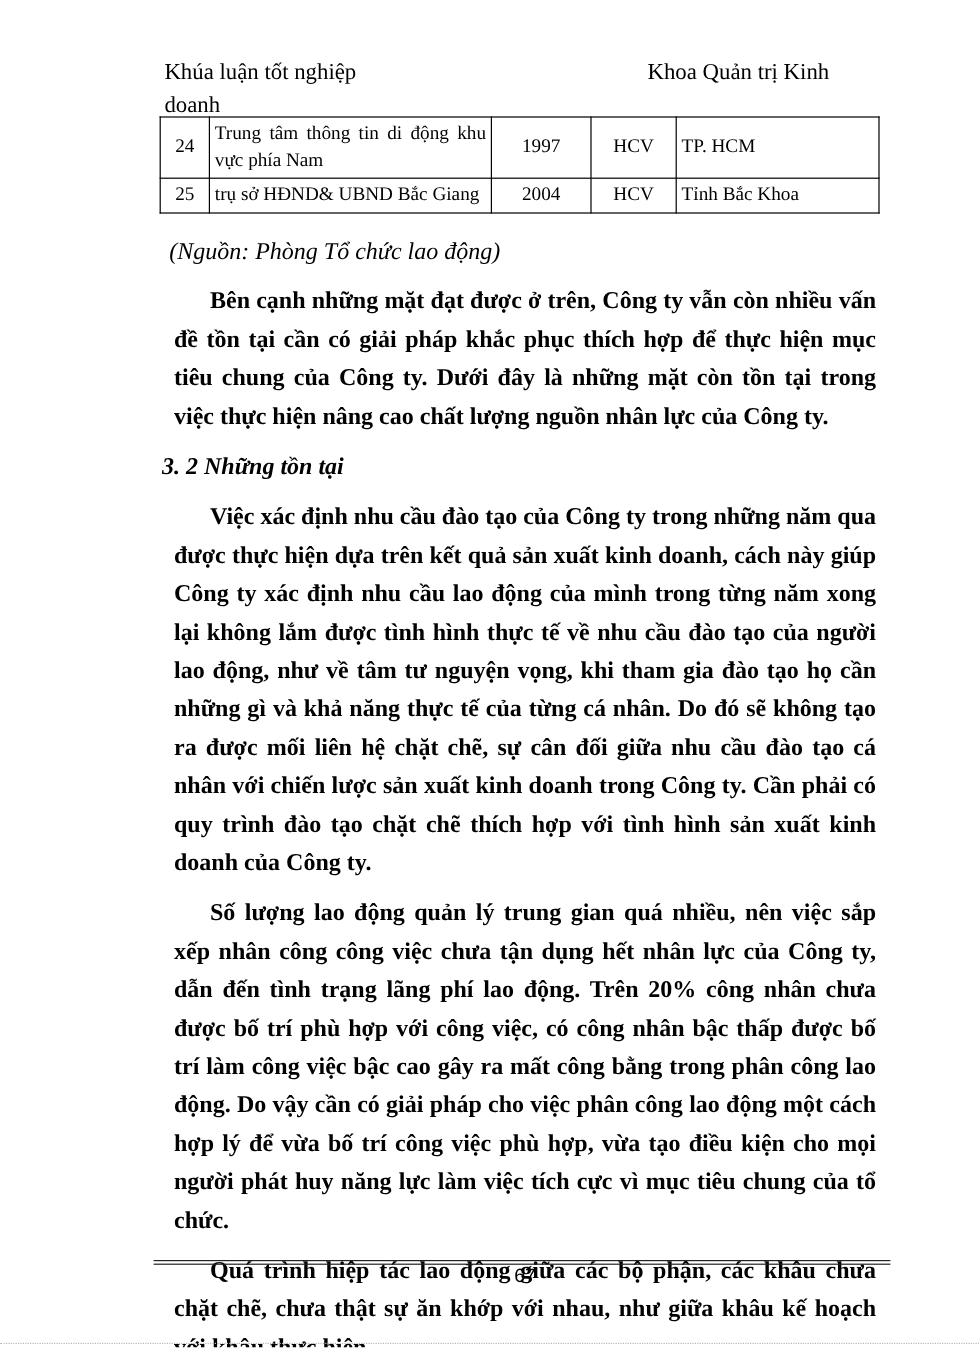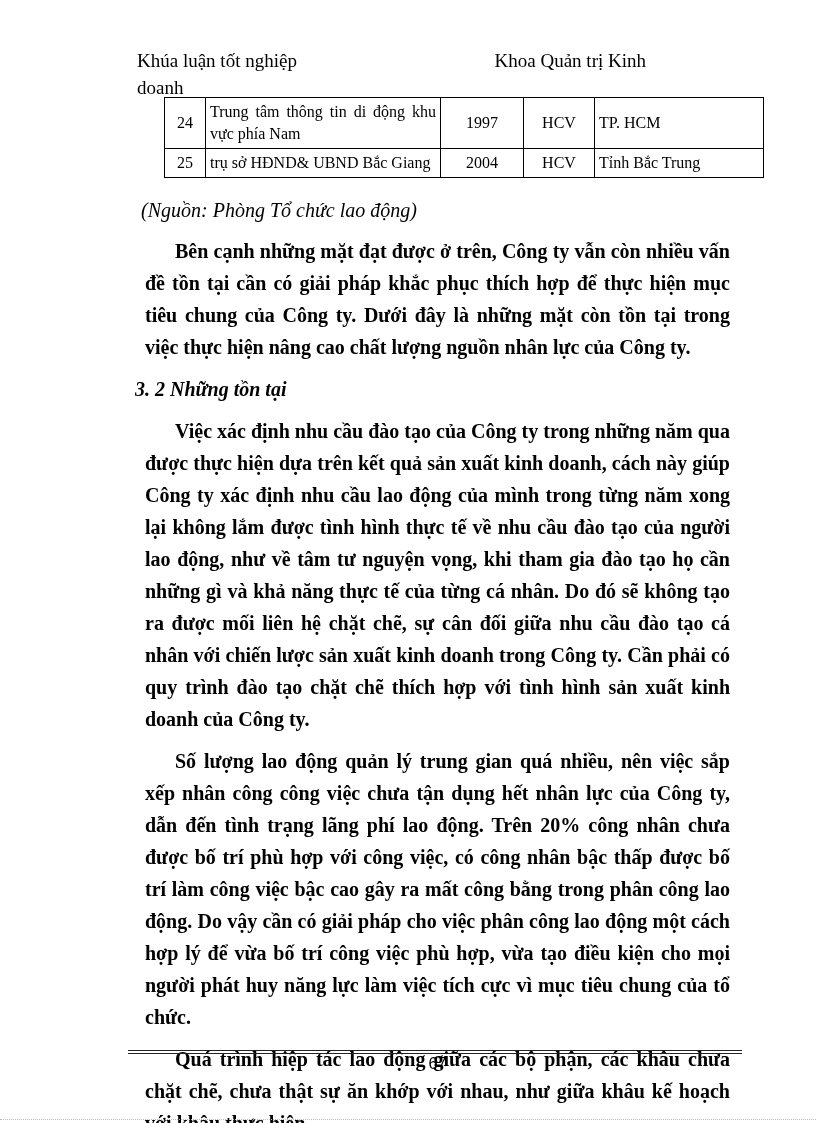--- a/index.html
+++ b/index.html
@@ -37,7 +37,7 @@
     display: flex;
     justify-content: space-between;
   }
-  .header-right { margin-right: 94px; }
+  .header-right { margin-right: 49px; }
 
   
   .awards-table {

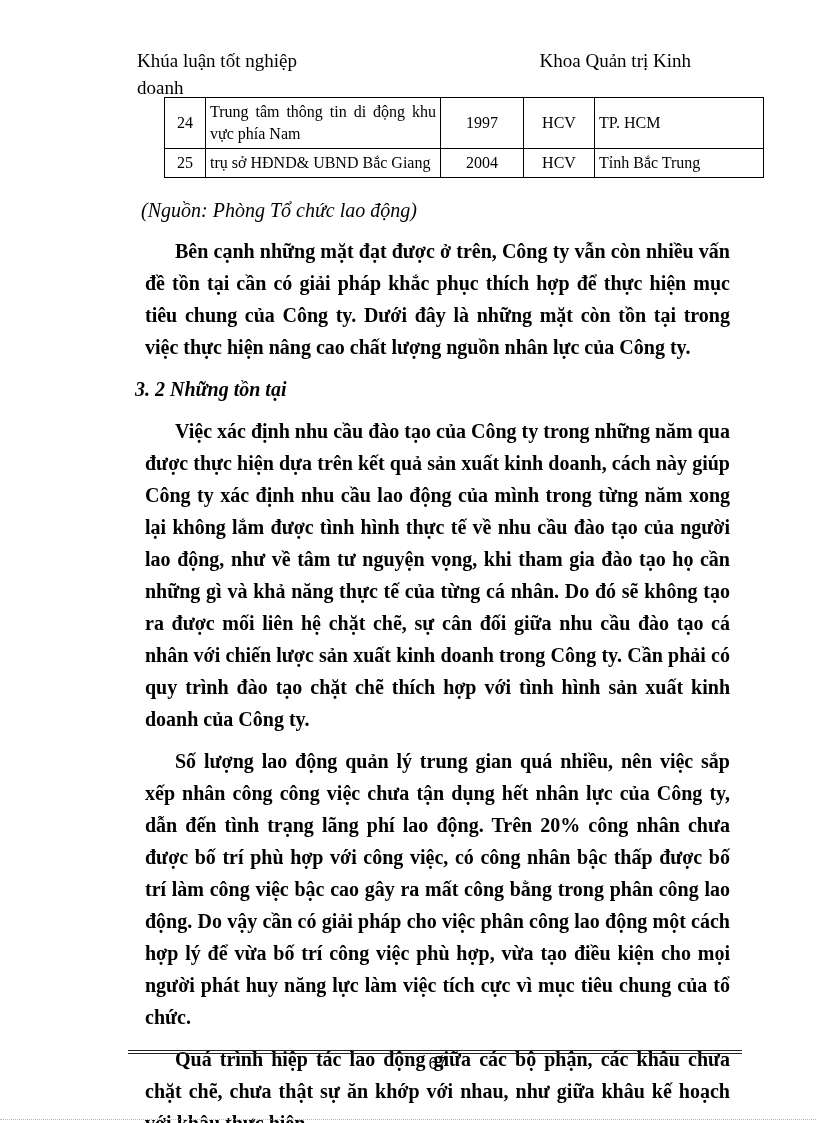--- a/index.html
+++ b/index.html
@@ -48,7 +48,6 @@
     table-layout: fixed;
     font-size: 16px;
     line-height: 22px;
-    margin-left: 31px;
   }
   .awards-table td {
     border: 1px solid #000;

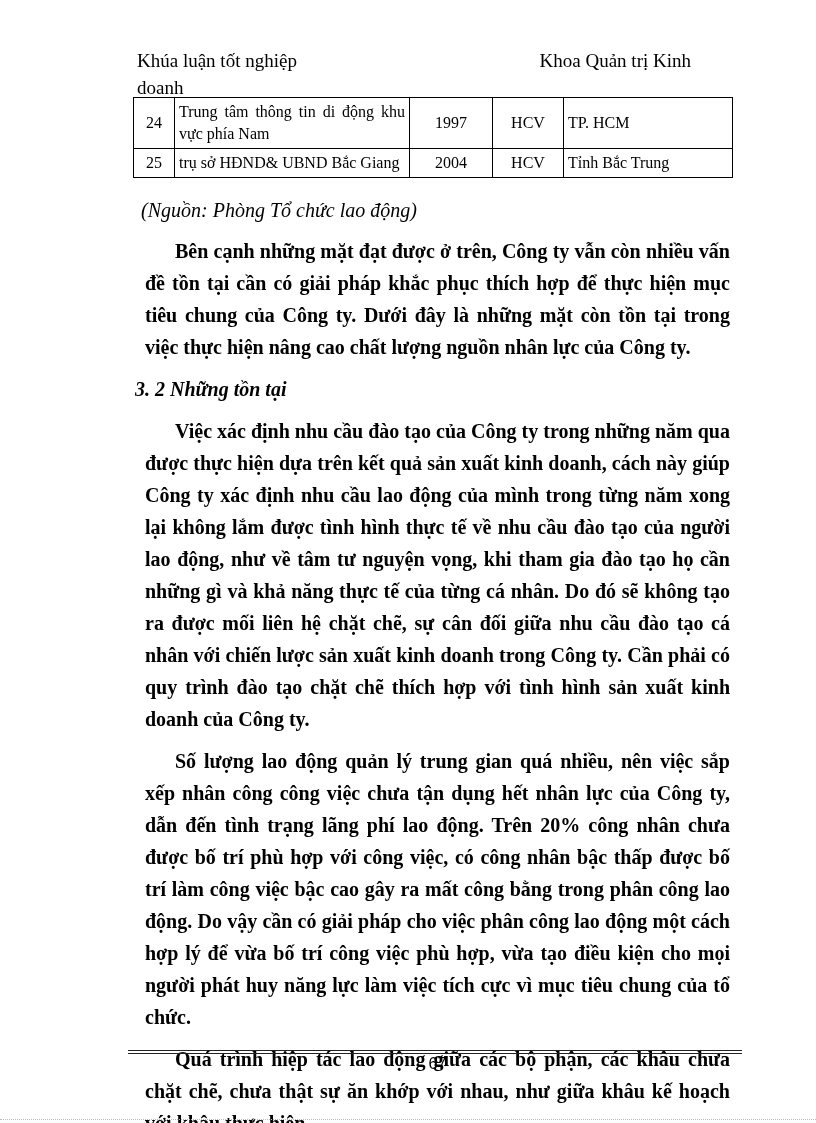--- a/index.html
+++ b/index.html
@@ -137,7 +137,7 @@
         <td class="col-name">trụ sở HĐND&amp; UBND Bắc Giang</td>
         <td class="col-year">2004</td>
         <td class="col-award">HCV</td>
-        <td class="col-loc">Tỉnh  Bắc Trung</td>
+        <td class="col-loc">Tỉnh  Bắc Khoa</td>
       </tr>
     </tbody>
   </table>

